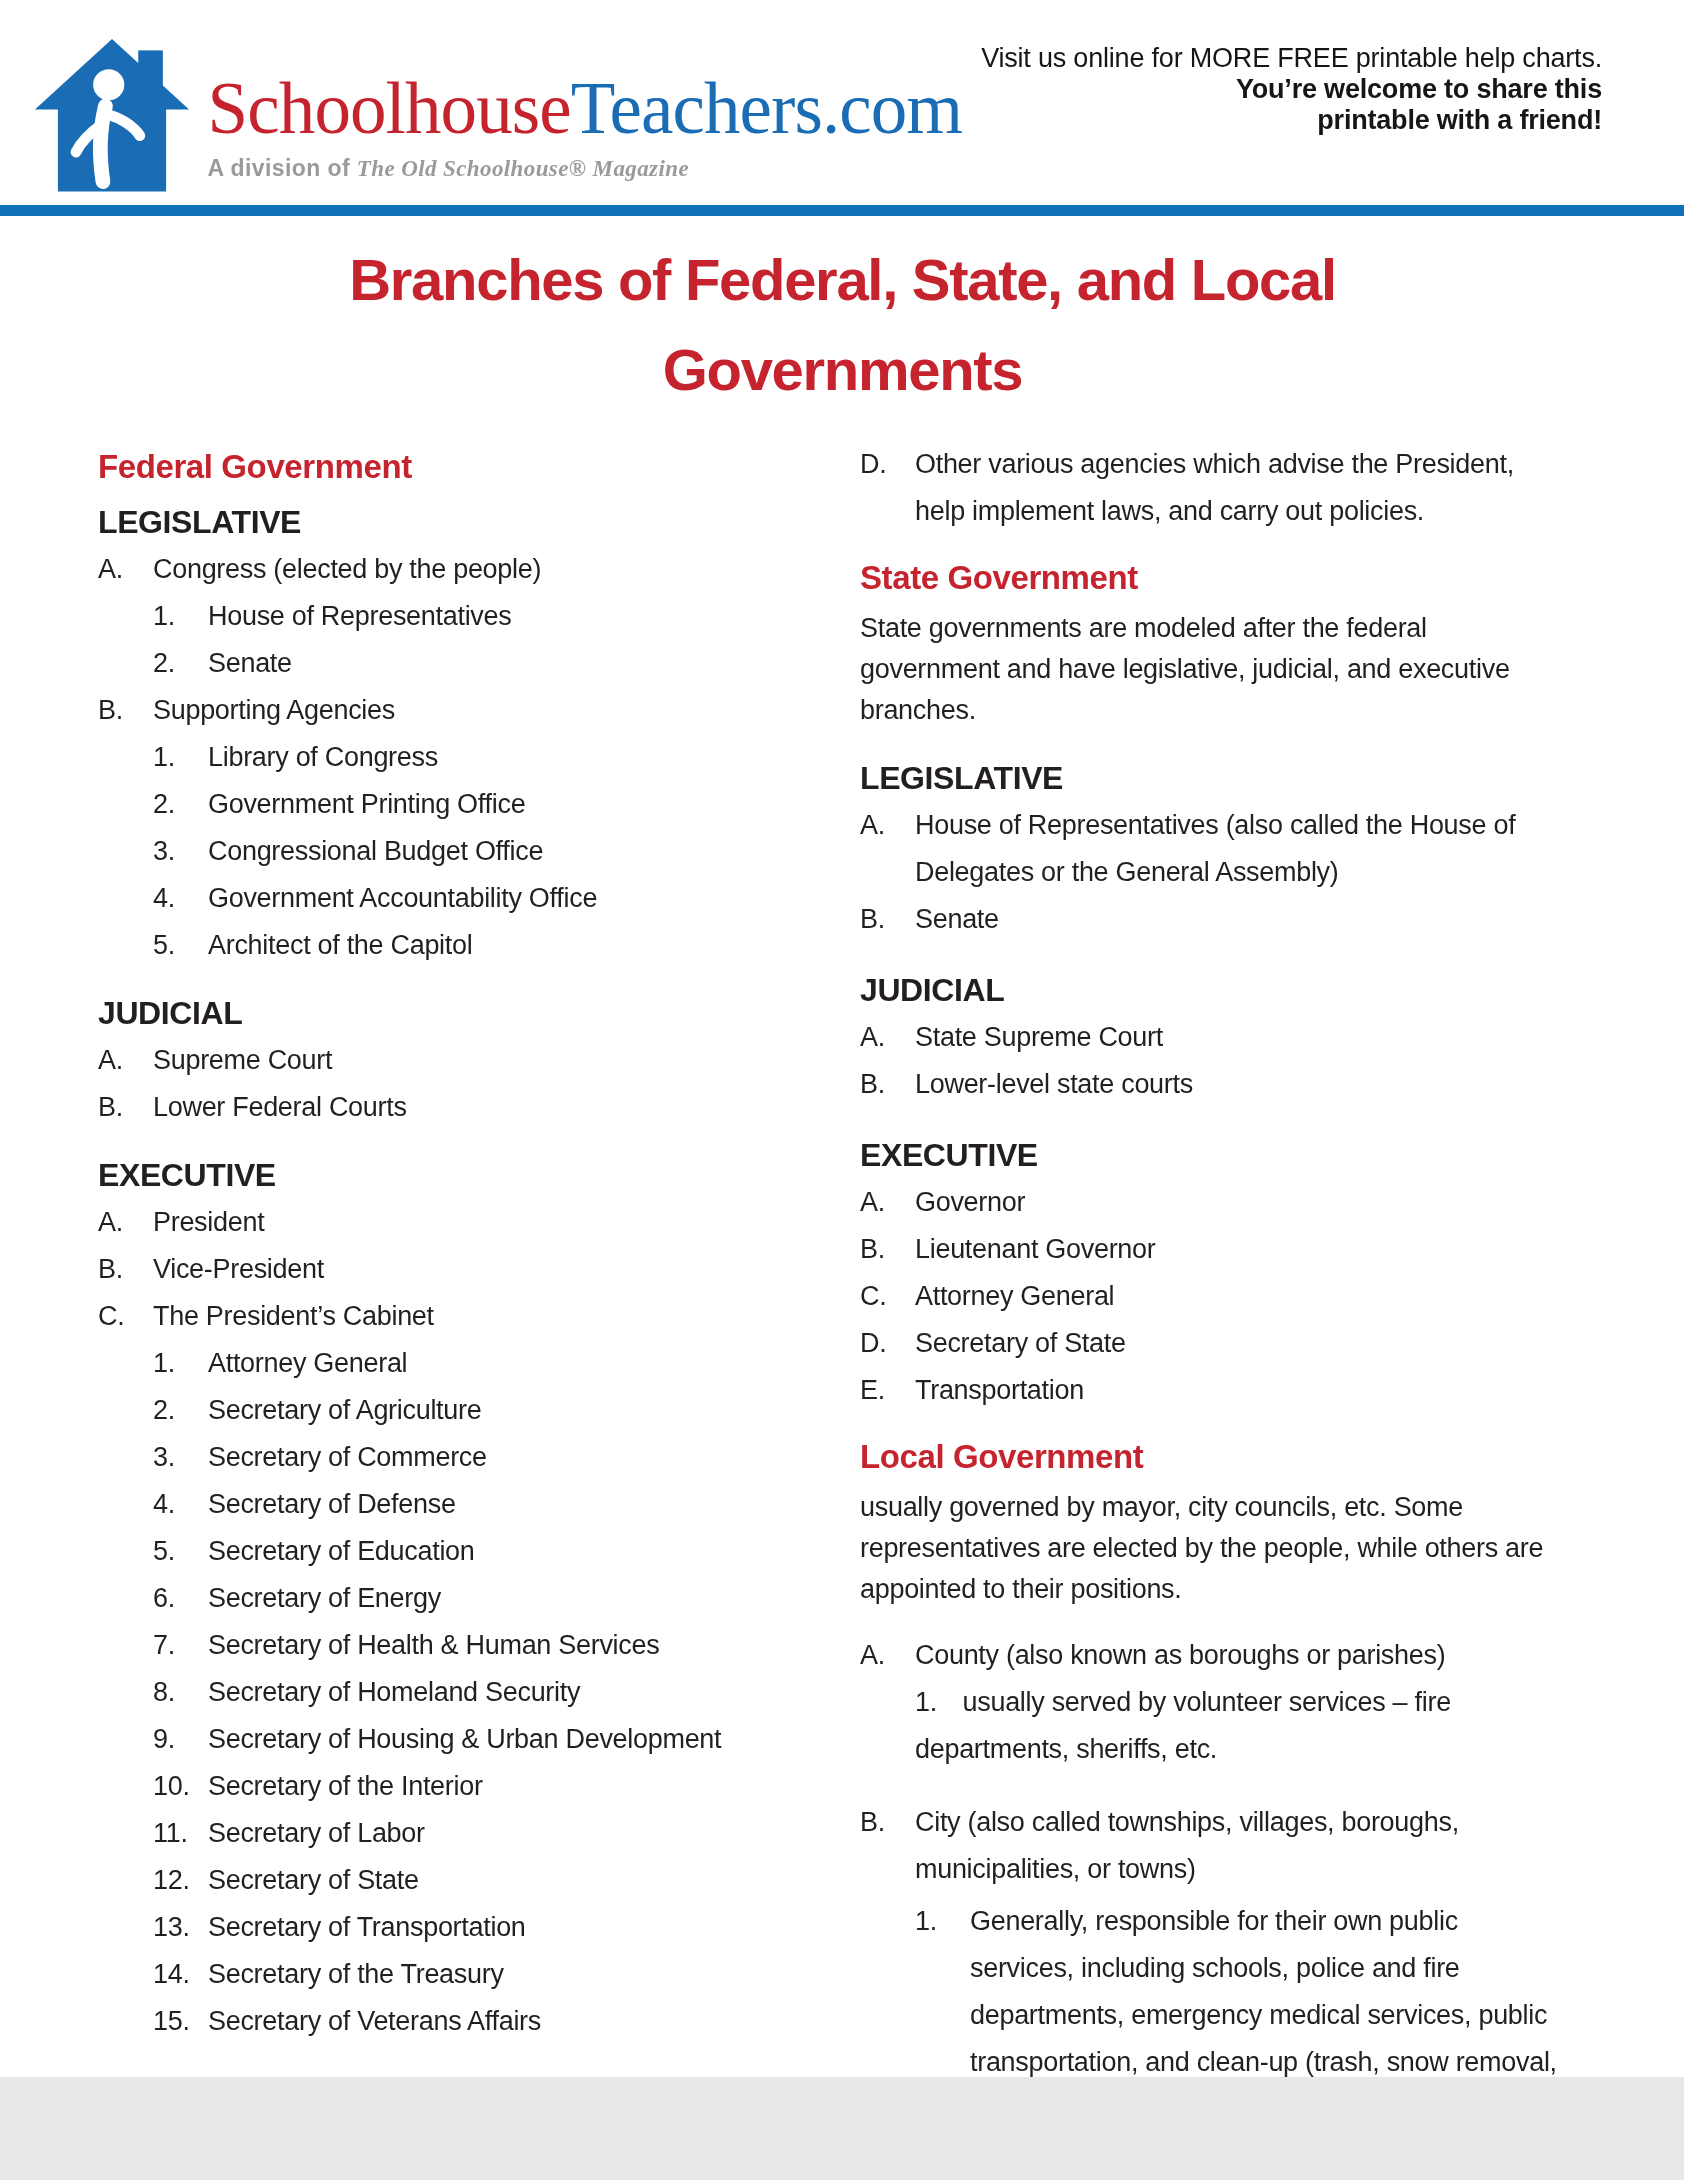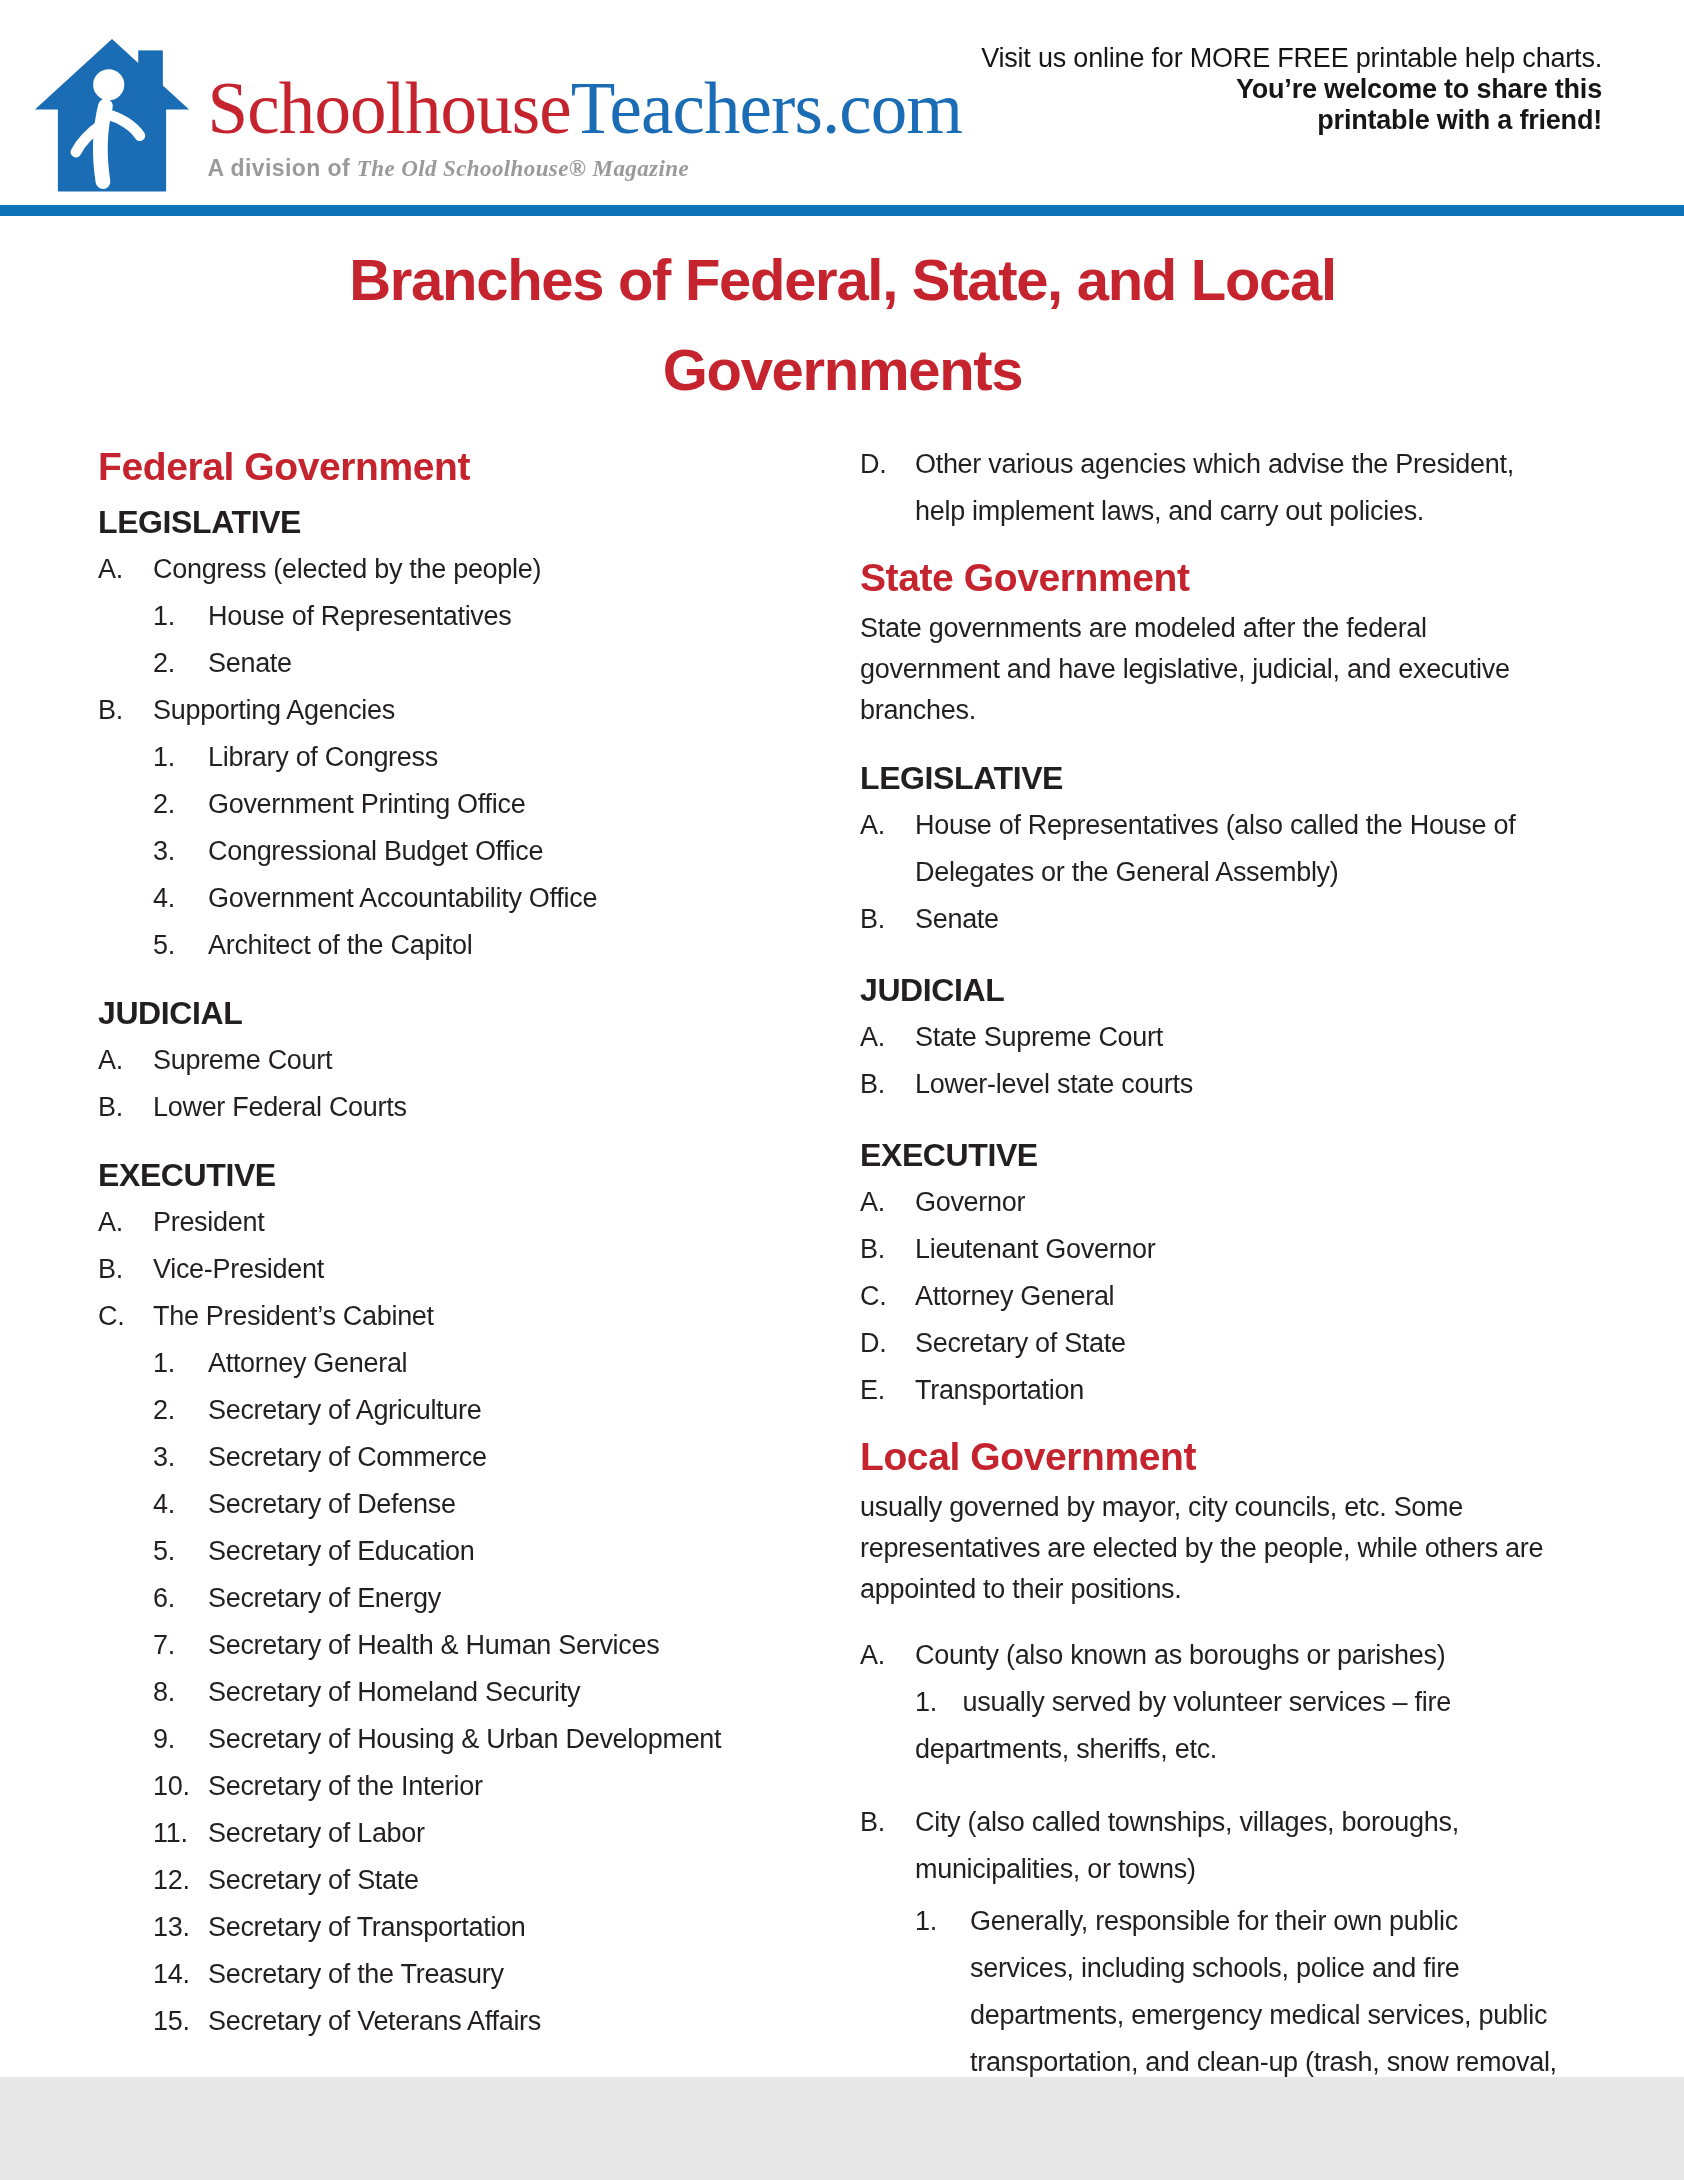--- a/index.html
+++ b/index.html
@@ -42,7 +42,7 @@
   .col{position:absolute;top:441px;}
   .col-left{left:98px;width:743px;}
   .col-right{left:860px;width:792px;}
-  .red-heading{font-size:39px;font-weight:bold;color:var(--red);line-height:51px;letter-spacing:-0.4px;margin-bottom:5.1px;}
+  .red-heading{font-size:33px;font-weight:bold;color:var(--red);line-height:51px;letter-spacing:-0.4px;margin-bottom:5.1px;}
   .col-right .red-heading{margin-top:17px;}
   .caps-header{font-size:32px;font-weight:bold;color:var(--ink);line-height:47px;letter-spacing:-0.4px;margin-top:21px;}
   .col-left .list-block .caps-header:first-child{margin-top:6.8px;}

